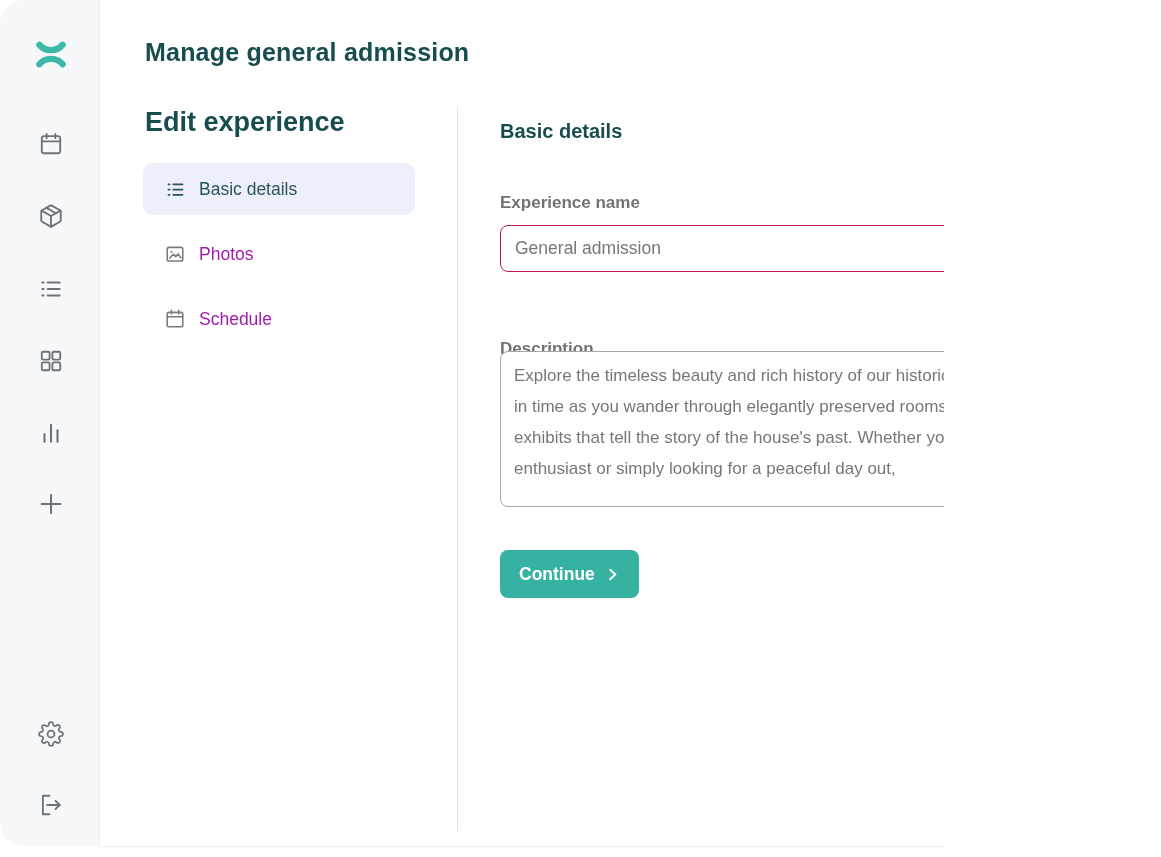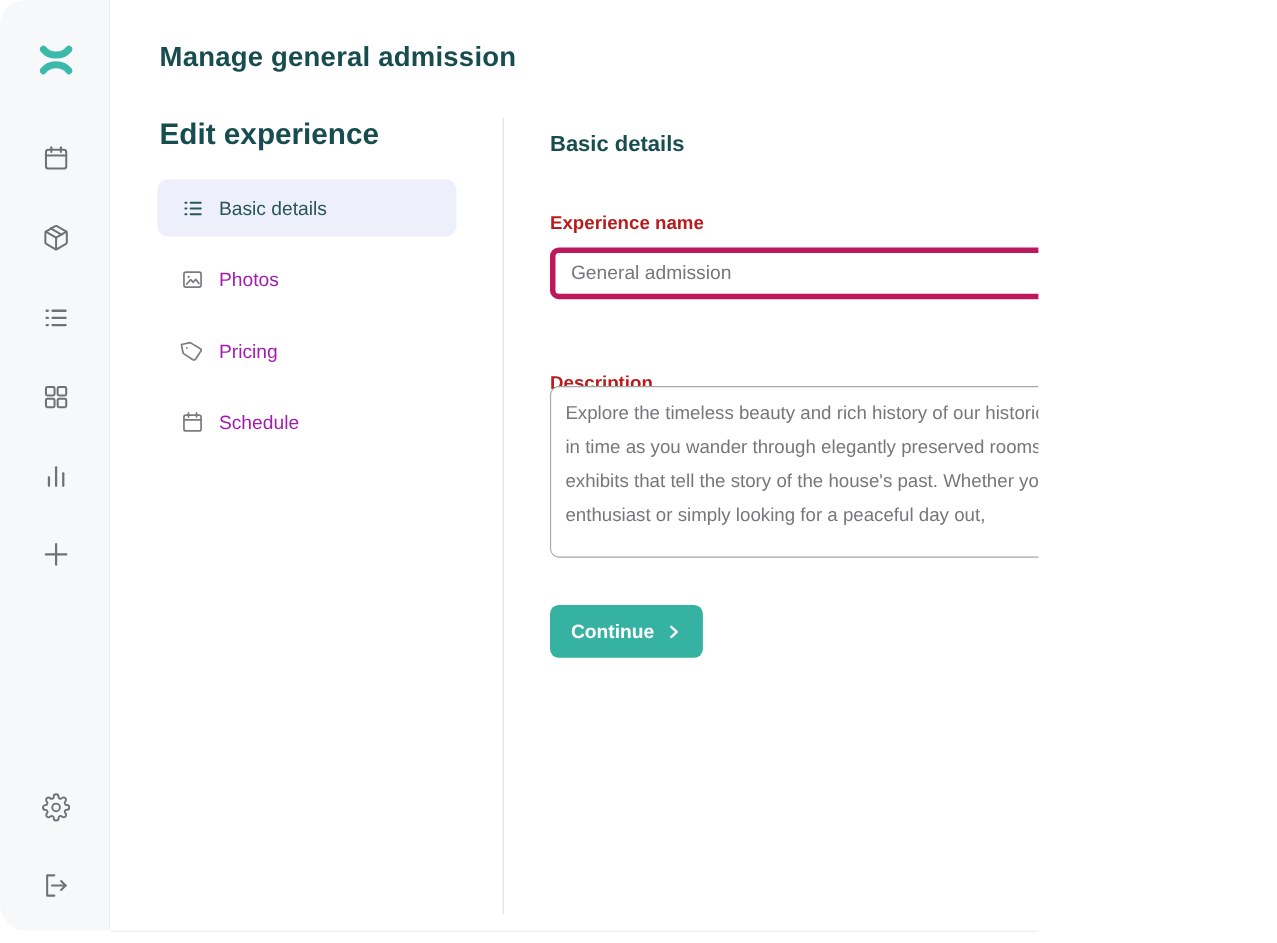--- a/index.html
+++ b/index.html
@@ -41,7 +41,7 @@
   
   .v-divider { position:absolute; left:457px; top:107px; width:1px; height:724px; background:#dfe0e3; }
   .section-title { position:absolute; left:500px; top:120px; font-size:20px; font-weight:700; color:#174d4f; }
-  .field-label { position:absolute; left:500px; font-size:17px; font-weight:700; color:#b91c1c; }
+  .field-label { position:absolute; left:500px; font-size:17px; font-weight:700; color:#737373; }
   .label-name { top:193px; }
   .label-desc { top:319px;margin-top:20px; }
 

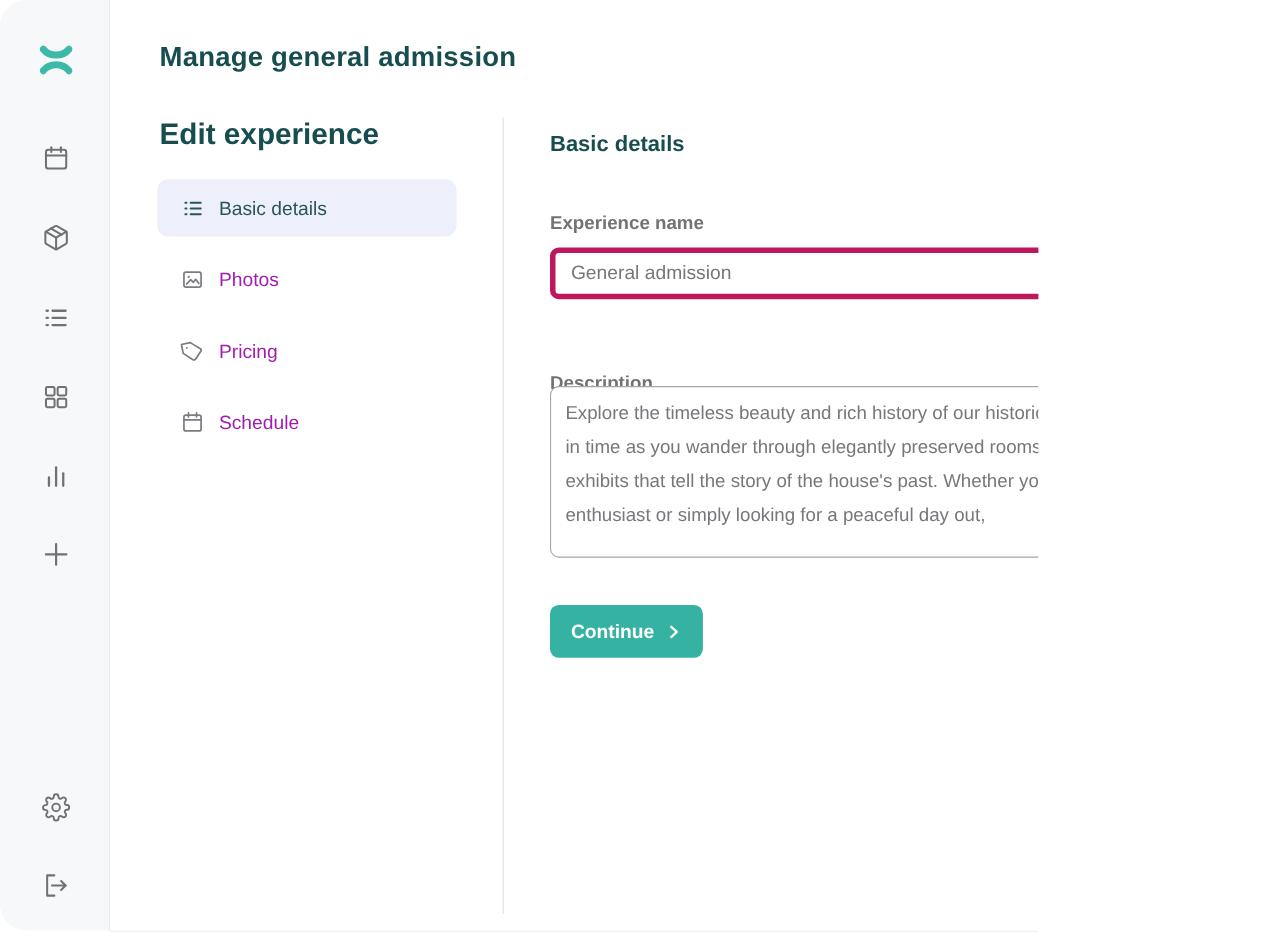--- a/index.html
+++ b/index.html
@@ -47,7 +47,7 @@
 
   .text-input {
     position:absolute; left:500px; top:225px; width:617px; height:47px;
-    border:5px solid #be185d; border-radius:8px; background:#fff;
+    border:1px solid #be185d; border-radius:8px; background:#fff;
     font-family:"Liberation Sans", sans-serif; font-size:17.5px; color:#76777c;
     padding:0 14px; outline:none;
   }

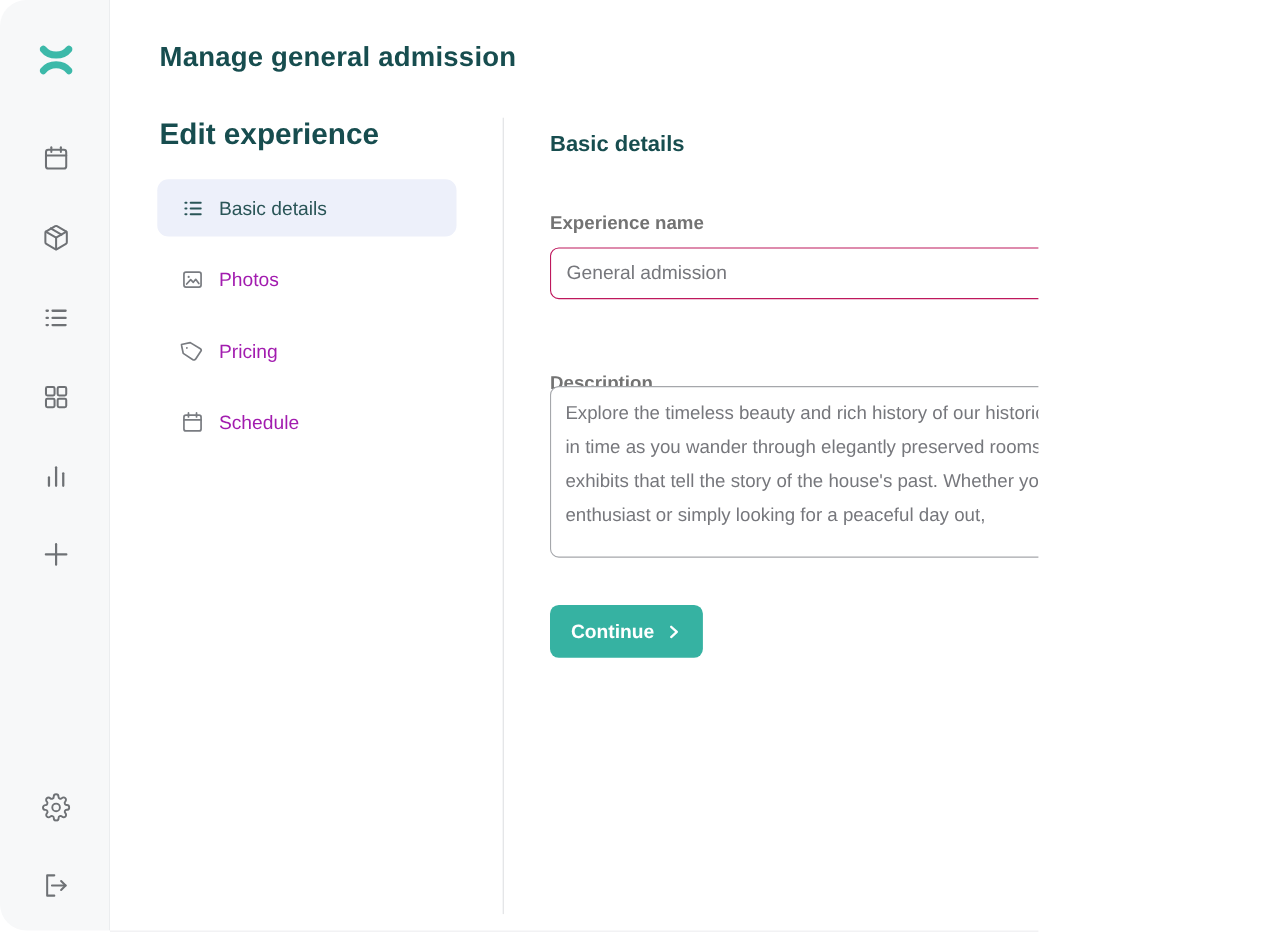--- a/index.html
+++ b/index.html
@@ -182,15 +182,6 @@
       <span>Photos</span>
     </div>
 
-    <div class="nav-item">
-      <span class="nicon">
-        <svg width="22" height="22" viewBox="0 0 24 24" fill="none" stroke="#797c81" stroke-width="1.7" stroke-linecap="round" stroke-linejoin="round">
-          <path d="M20.59 13.41l-7.17 7.17a2 2 0 0 1-2.83 0L2.5 12.5V3.5h9l8.59 8.09a2 2 0 0 1 .5 1.82z" transform="rotate(-12 12 12)"></path>
-          <circle cx="7.2" cy="8" r="0.9" fill="#797c81" stroke="none" transform="rotate(-12 12 12)"></circle>
-        </svg>
-      </span>
-      <span>Pricing</span>
-    </div>
 
     <div class="nav-item">
       <span class="nicon">

